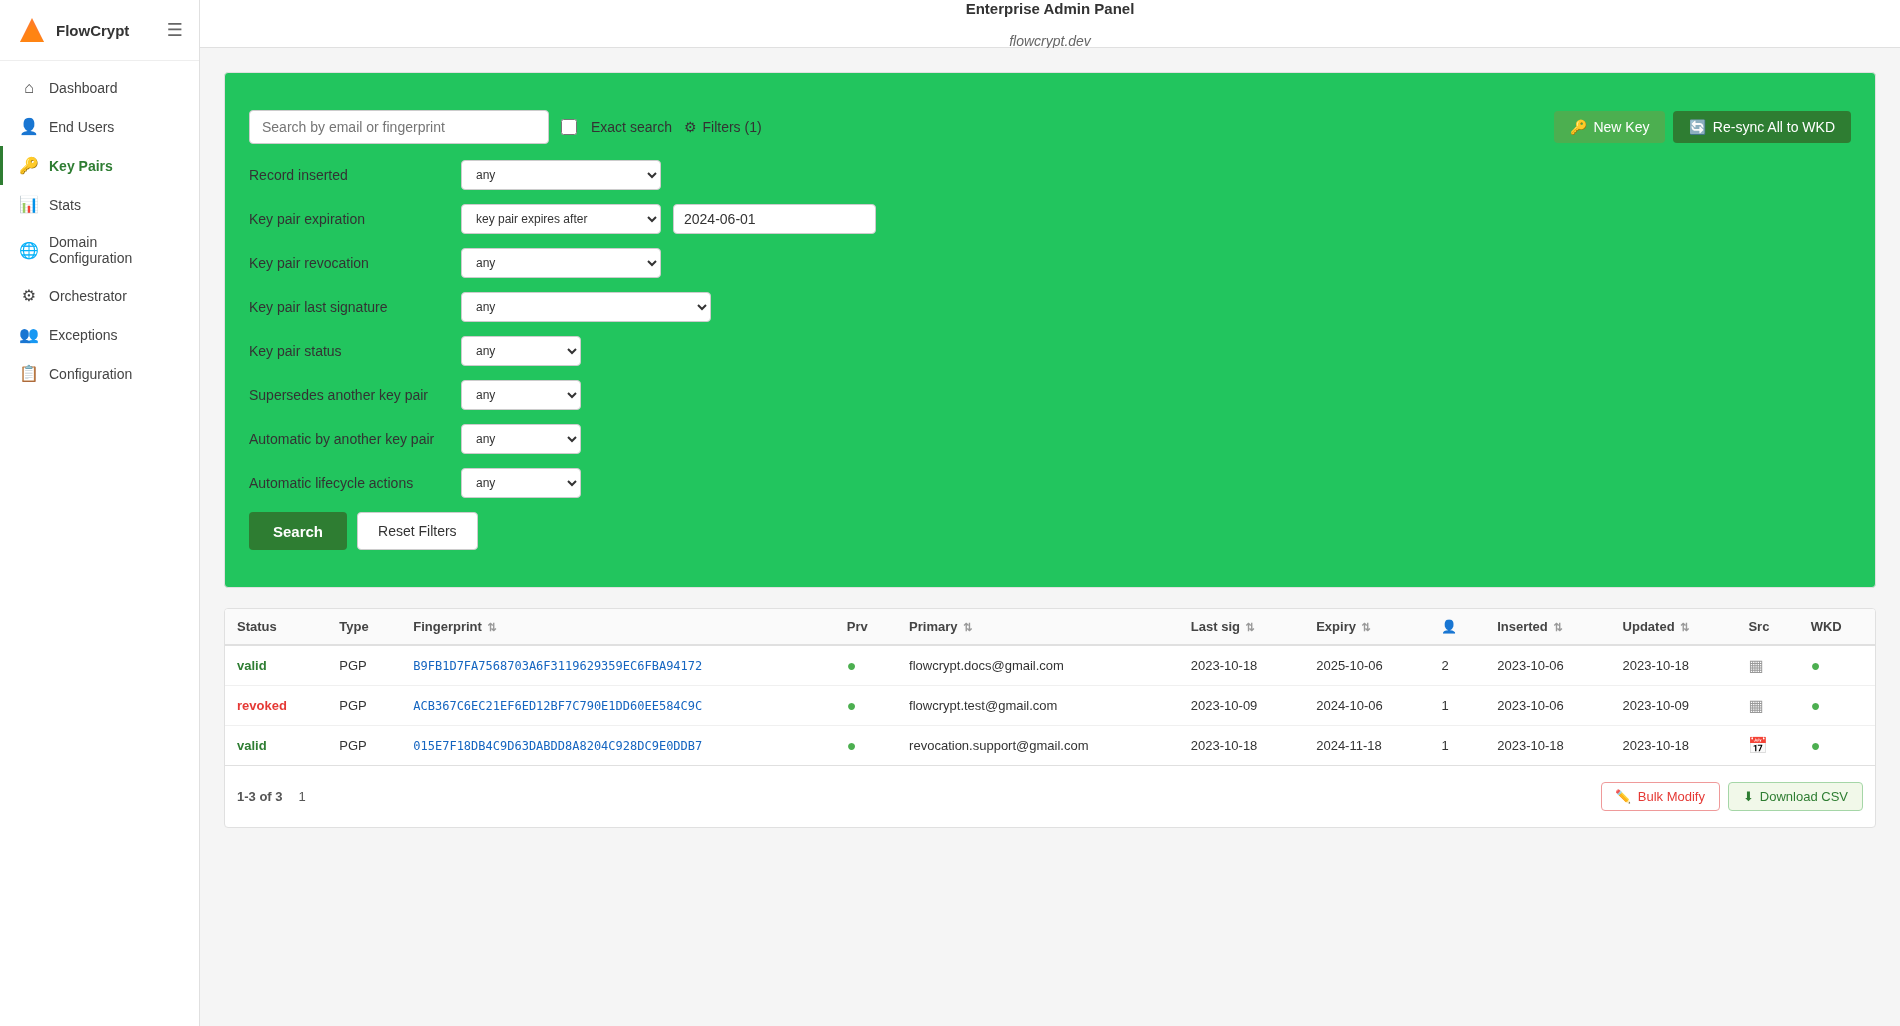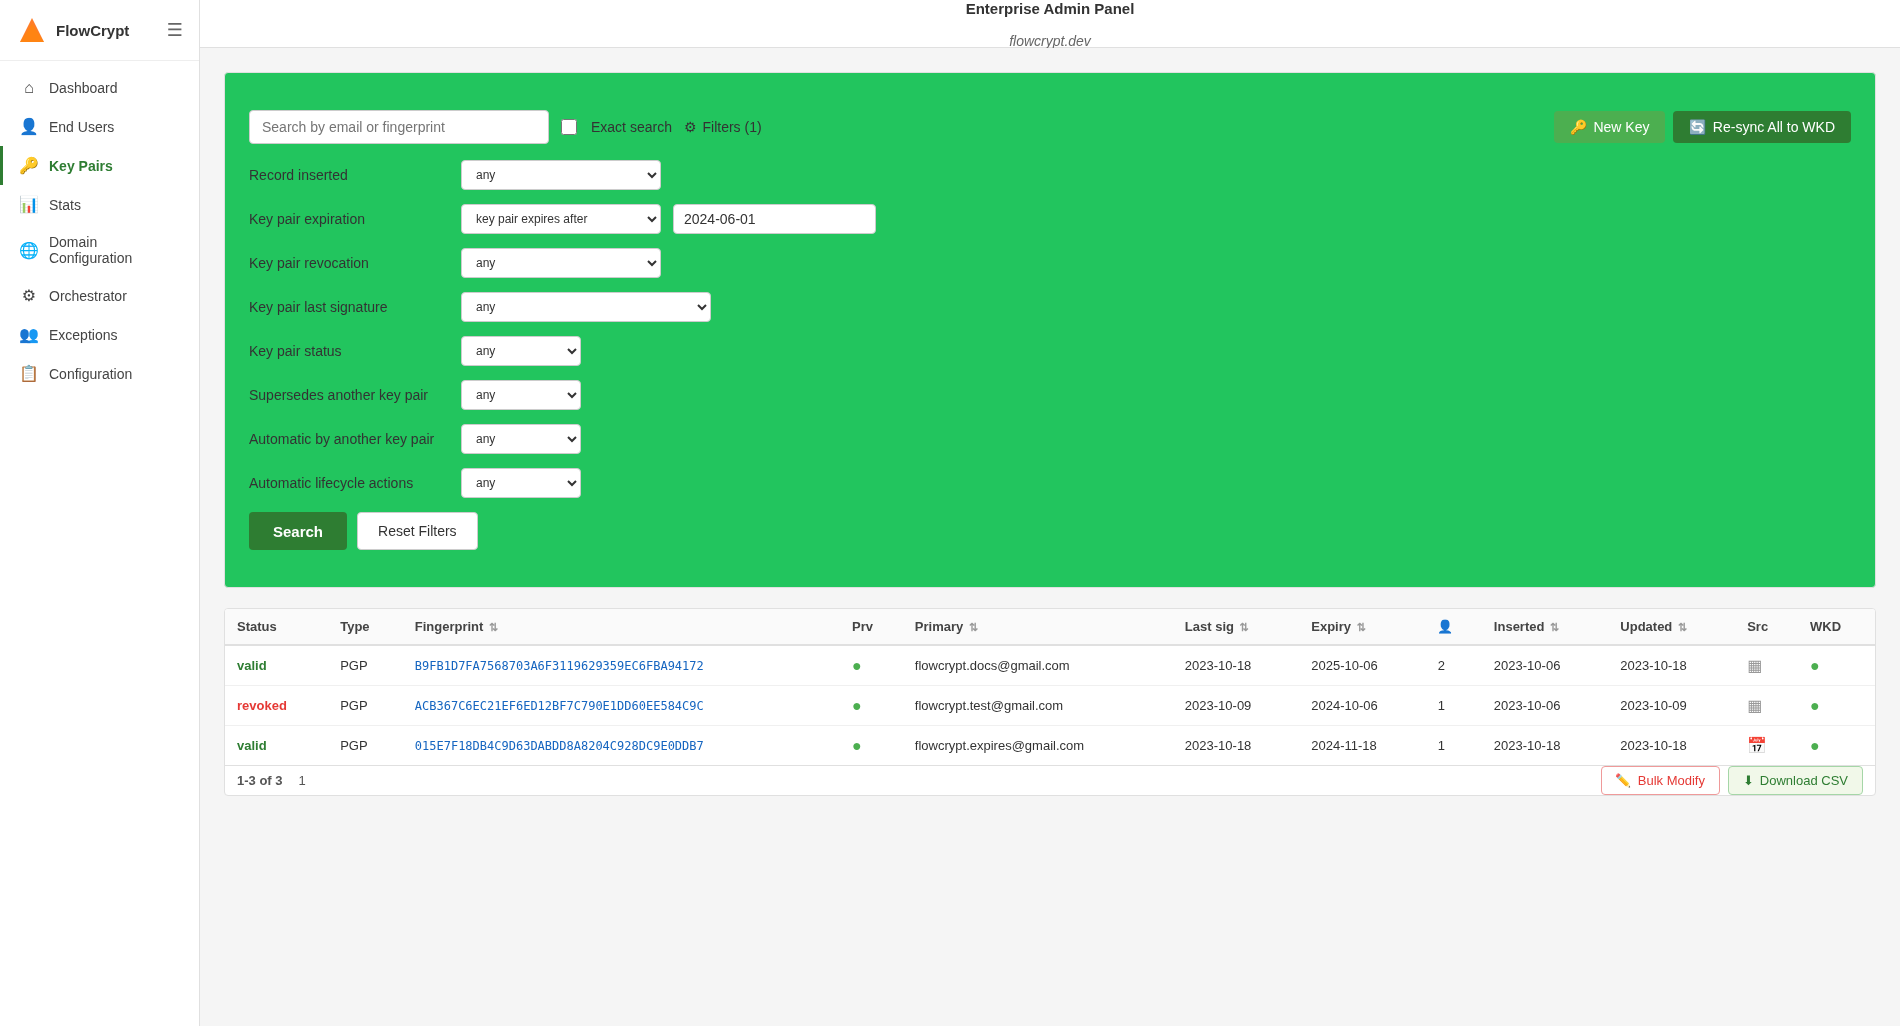--- a/index.html
+++ b/index.html
@@ -280,7 +280,7 @@
       <td>PGP</td>
       <td><a class="fingerprint-link" href="#">015E7F18DB4C9D63DABDD8A8204C928DC9E0DDB7</a></td>
       <td><span class="dot-green">●</span></td>
-      <td>flowcrypt.expires@gmail.com</td>
+      <td>revocation.support@gmail.com</td>
       <td>2023-10-18</td>
       <td>2024-11-18</td>
       <td>1</td>

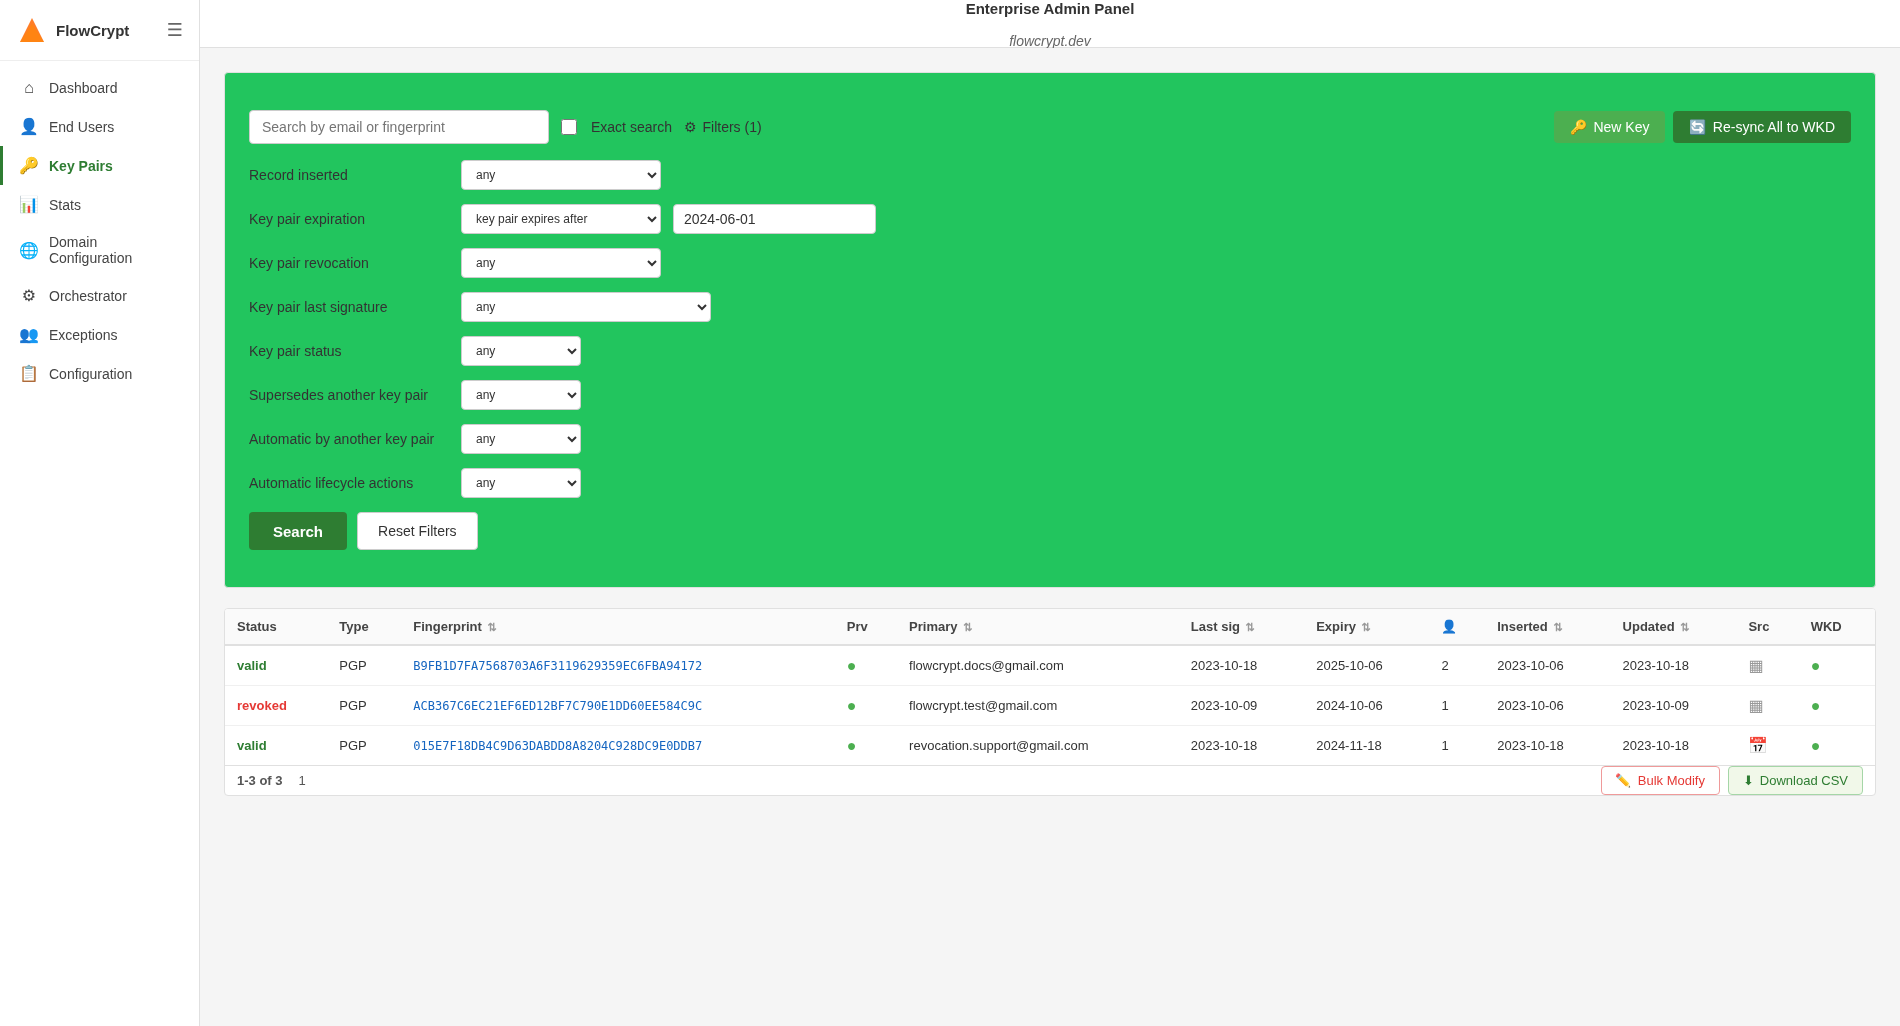--- a/index.html
+++ b/index.html
@@ -68,7 +68,7 @@
     .status-revoked { color: #e53935; font-weight: 600; }
     .fingerprint-link { color: #1565c0; text-decoration: none; font-size: 12px; font-family: monospace; }
     .dot-green { color: #4caf50; font-size: 16px; }
-    .table-footer { display: flex; align-items: center; padding: 0 12px; font-size: 13px; color: #555; border-top: 1px solid #e0e0e0; }
+    .table-footer { display: flex; align-items: center; padding: 16px 12px; font-size: 13px; color: #555; border-top: 1px solid #e0e0e0; }
     .table-footer-count { font-weight: 600; margin-right: 16px; }
     .table-footer-actions { margin-left: auto; display: flex; gap: 8px; }
     .btn-bulk-modify { border: 1px solid #ef9a9a; color: #e53935; background: #fff; border-radius: 4px; padding: 6px 14px; font-size: 13px; cursor: pointer; display: flex; align-items: center; gap: 6px; }

